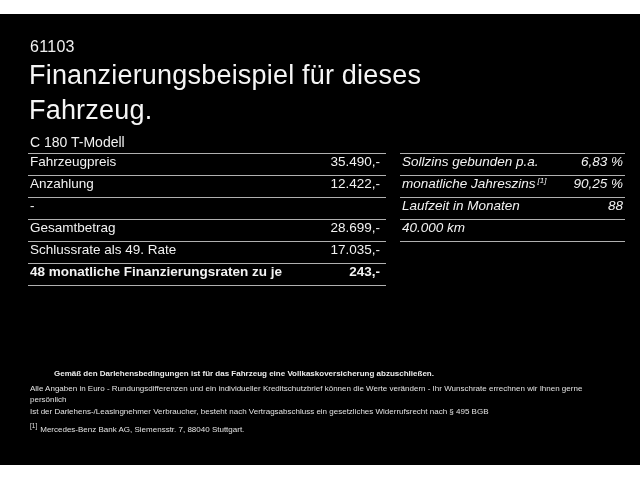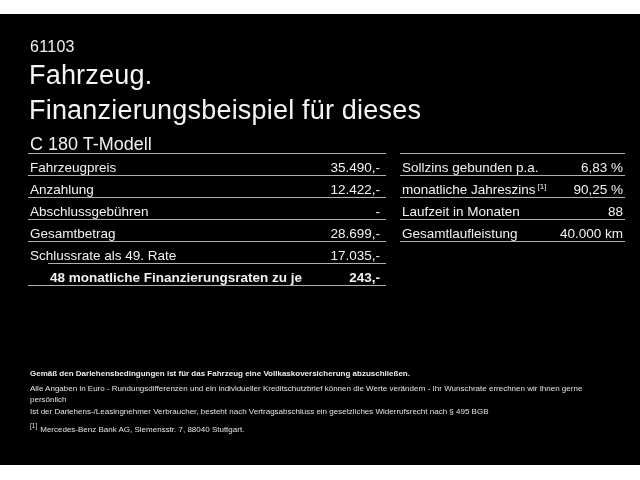--- a/index.html
+++ b/index.html
@@ -103,8 +103,8 @@
     <div class="doc-code">61103</div>
 
     <div class="title">
+      <div>Finanzierungsbeispiel für dieses</div>
       <div>Fahrzeug.</div>
-      <div>Finanzierungsbeispiel für dieses</div>
     </div>
 
     <div class="model">C 180 T-Modell</div>

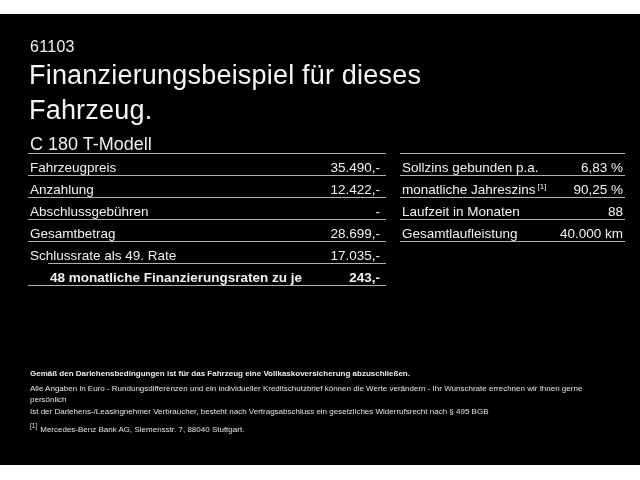--- a/index.html
+++ b/index.html
@@ -42,7 +42,7 @@
     position: absolute;
     left: 30px;
     top: 120px;
-    font-size: 18px;
+    font-size: 14px;
     color: #f0f0f0;
   }
   .ftable {

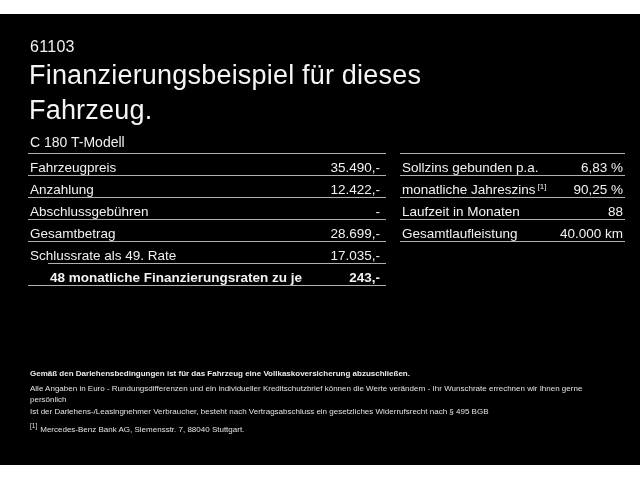--- a/index.html
+++ b/index.html
@@ -58,7 +58,7 @@
     border-top: 1px solid #b0b0b0;
     display: flex;
     justify-content: space-between;
-    align-items: flex-end;
+    align-items: flex-start;
     font-size: 13.5px;
     padding: 0 6px 0 2px;
   }

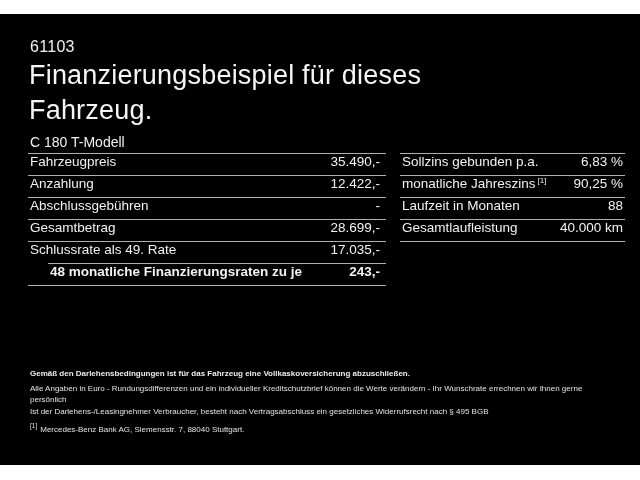--- a/index.html
+++ b/index.html
@@ -62,7 +62,7 @@
     font-size: 13.5px;
     padding: 0 6px 0 2px;
   }
-  .ftable.right .frow { padding: 0 2px 0 2px; }
+  .ftable.right .frow { padding: 0 2px 0 2px; font-style: italic; }
   .frow.total { font-weight: 700; margin-left: 20px; }
   .frow .lbl { white-space: nowrap; }
   .frow .val { white-space: nowrap; text-align: right; }

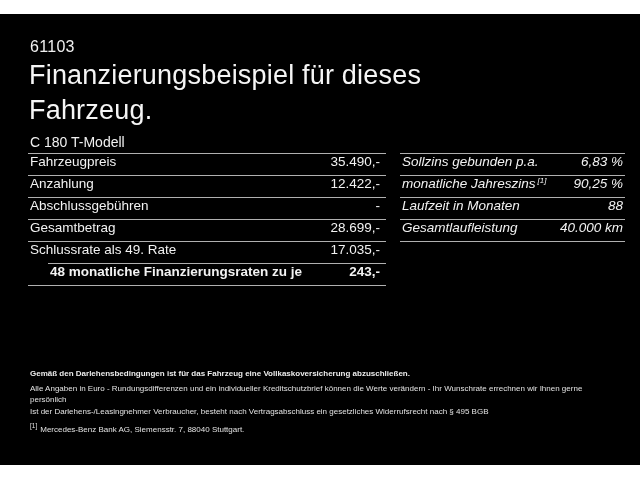--- a/index.html
+++ b/index.html
@@ -119,7 +119,6 @@
         <span class="val">12.422,-</span>
       </div>
       <div class="frow">
-        <span class="lbl">Abschlussgebühren</span>
         <span class="val">-</span>
       </div>
       <div class="frow">

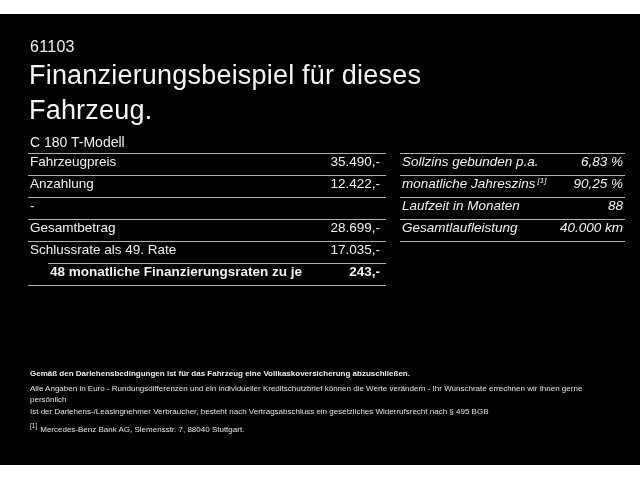--- a/index.html
+++ b/index.html
@@ -149,7 +149,6 @@
         <span class="val">88</span>
       </div>
       <div class="frow">
-        <span class="lbl">Gesamtlaufleistung</span>
         <span class="val">40.000 km</span>
       </div>
     </div>

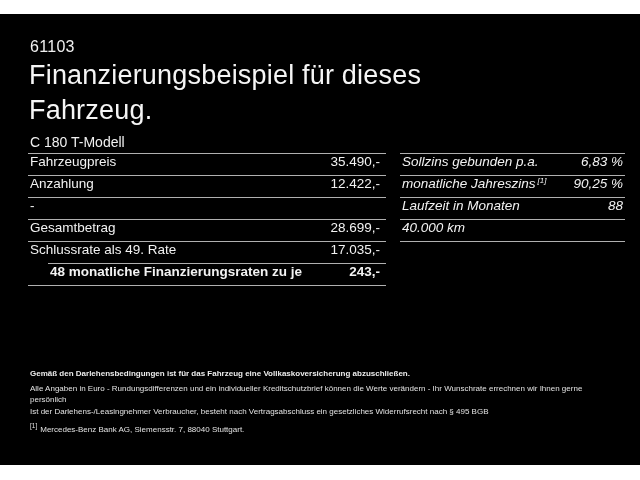--- a/index.html
+++ b/index.html
@@ -63,7 +63,7 @@
     padding: 0 6px 0 2px;
   }
   .ftable.right .frow { padding: 0 2px 0 2px; font-style: italic; }
-  .frow.total { font-weight: 700; margin-left: 20px; }
+  .frow.total { font-weight: 700; }
   .frow .lbl { white-space: nowrap; }
   .frow .val { white-space: nowrap; text-align: right; }
   .frow sup {

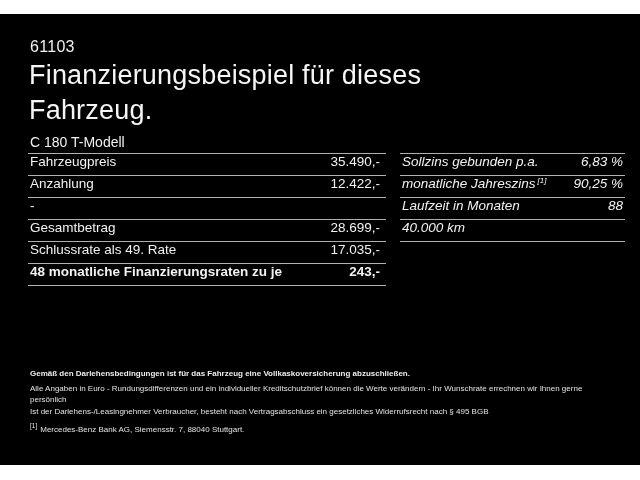--- a/index.html
+++ b/index.html
@@ -85,6 +85,7 @@
     font-weight: 700;
     margin-bottom: 3px;
     color: #ececec;
+    margin-left: 24px;
   }
   .fineprint .fp-foot { margin-top: 7px; }
   .fineprint .fp-foot sup {

